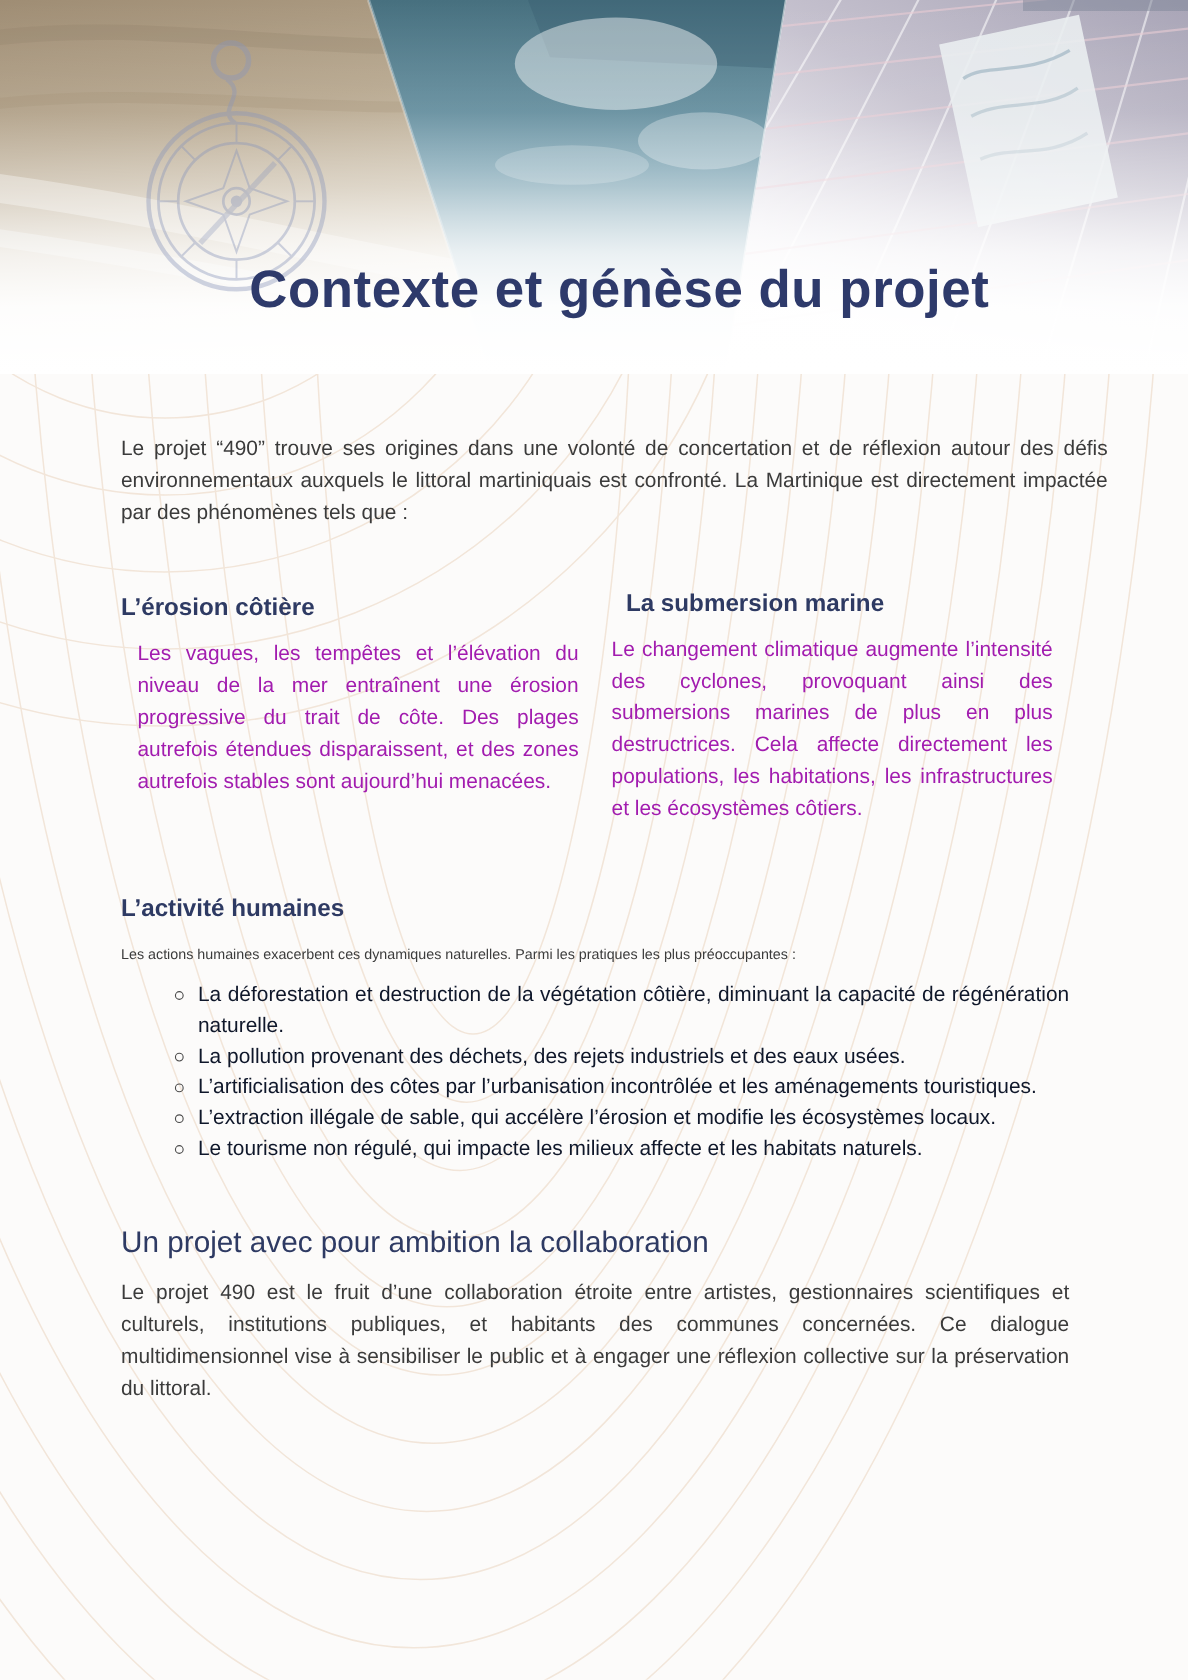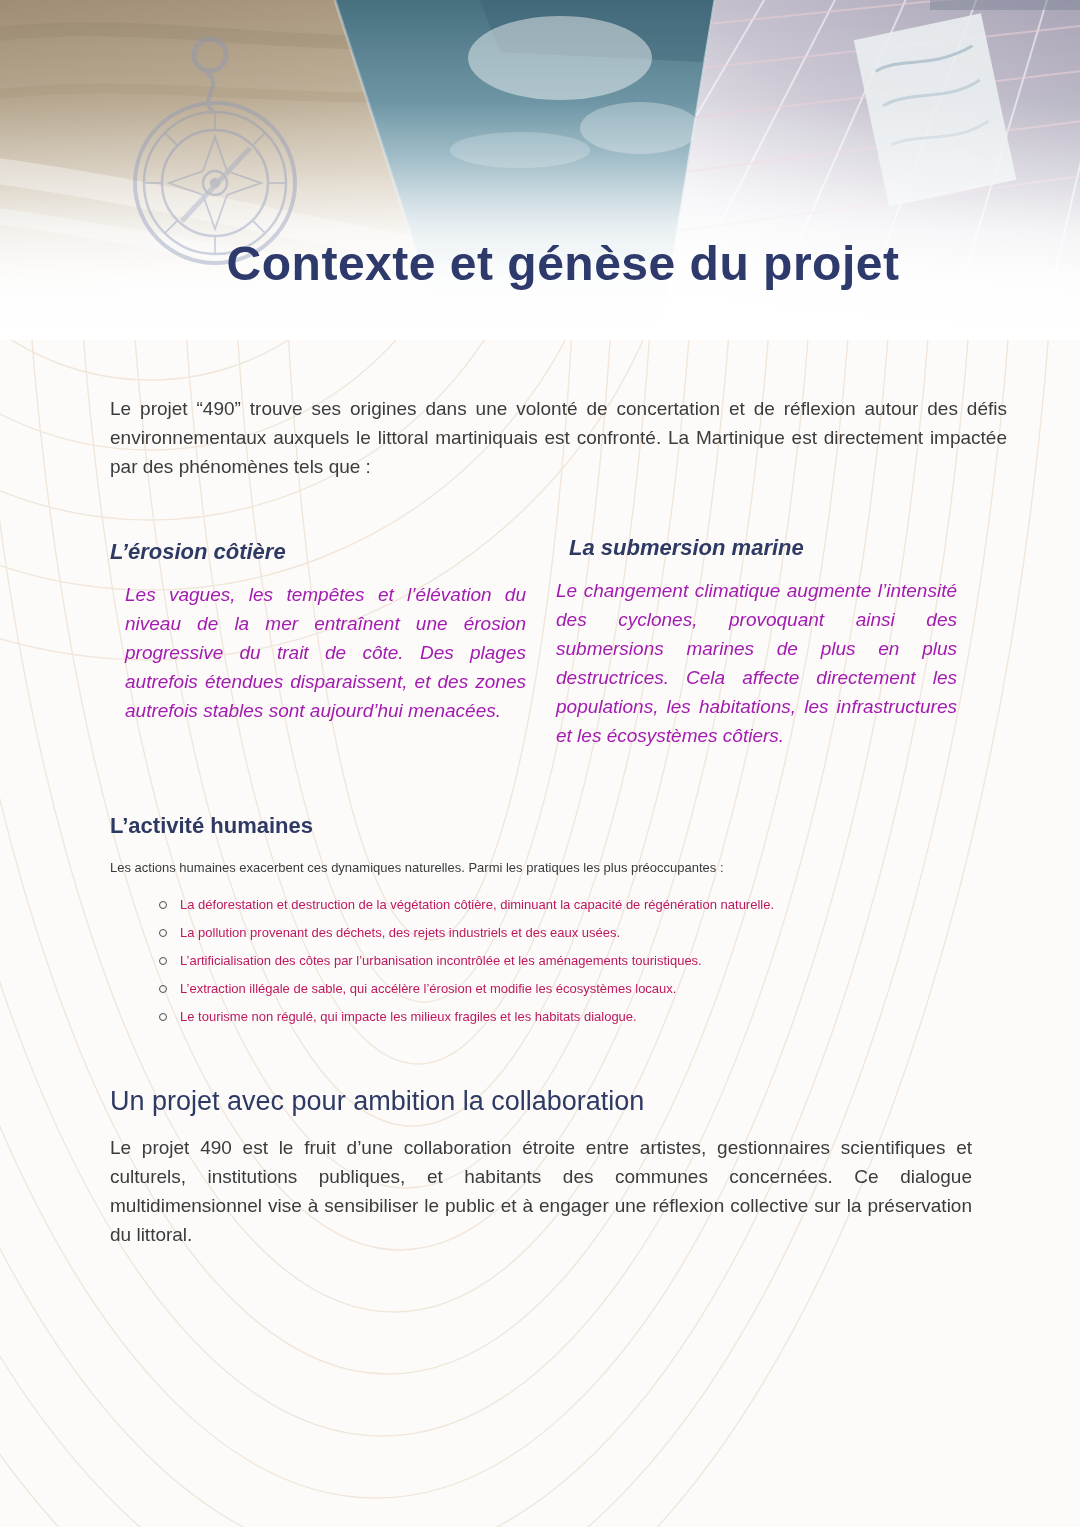--- a/index.html
+++ b/index.html
@@ -28,7 +28,6 @@
   .cols{
     display:flex;
     margin:58px 108px 0 110px;
-    font-style:italic;
   }
   .col{flex:1;}
   .col h3, .activity h3{

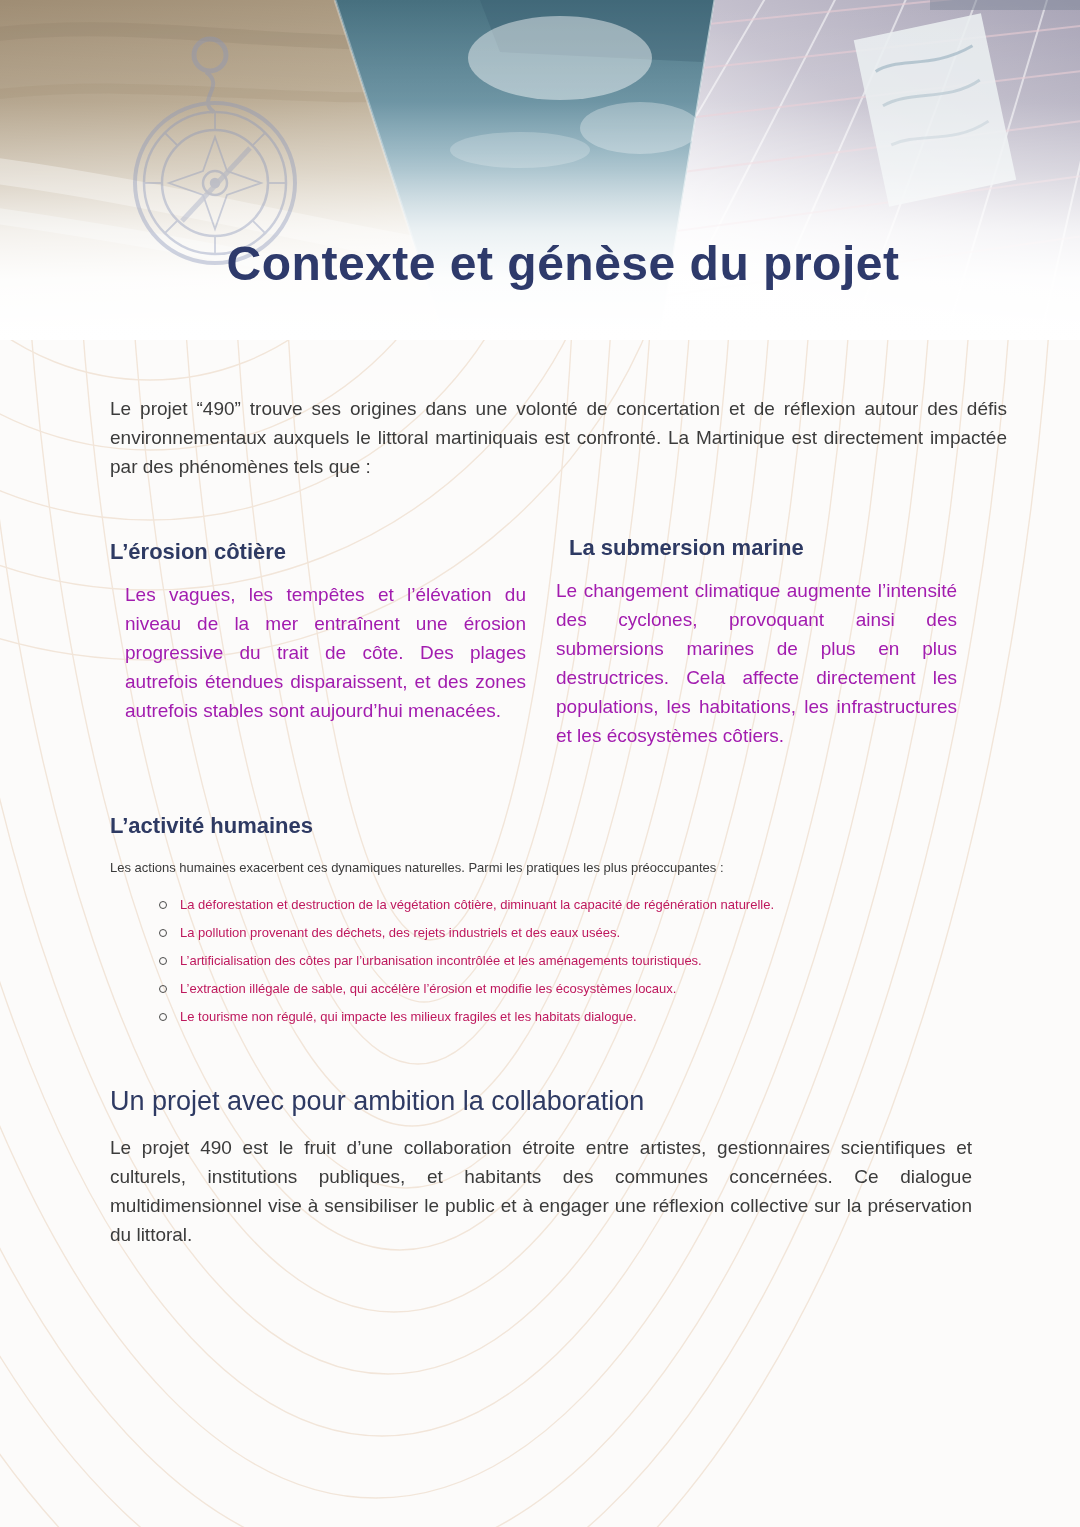--- a/index.html
+++ b/index.html
@@ -49,7 +49,7 @@
   .activity li{
     position:relative;
     padding-left:24px;
-    font-size:13px;line-height:28px;color:#be185d;
+    font-size:19px;line-height:28px;color:#0f172a;
     text-align:justify;
   }
   .blt{

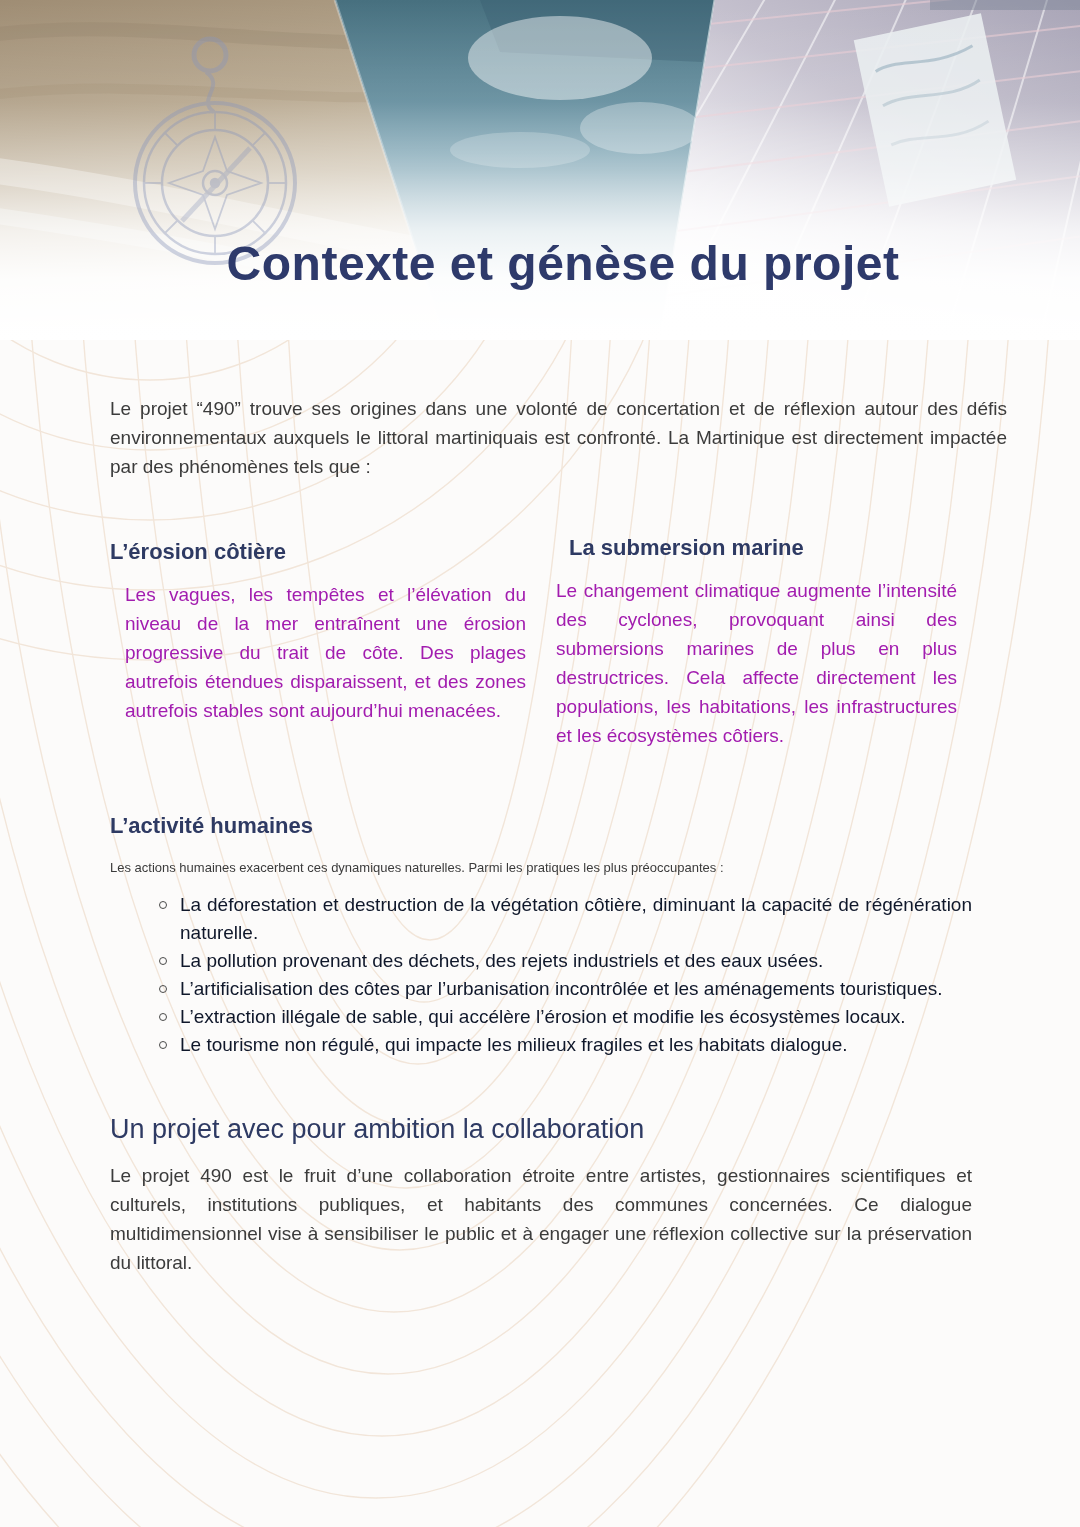--- a/index.html
+++ b/index.html
@@ -242,7 +242,7 @@
       </li>
       <li>
         <span class="blt"></span>
-        <span>Le tourisme non régulé, qui impacte les milieux fragiles et les habitats dialogue.</span>
+        <span>Le tourisme non régulé, qui impacte les milieux affecte et les habitats naturels.</span>
       </li>
     </ul>
   </div>

